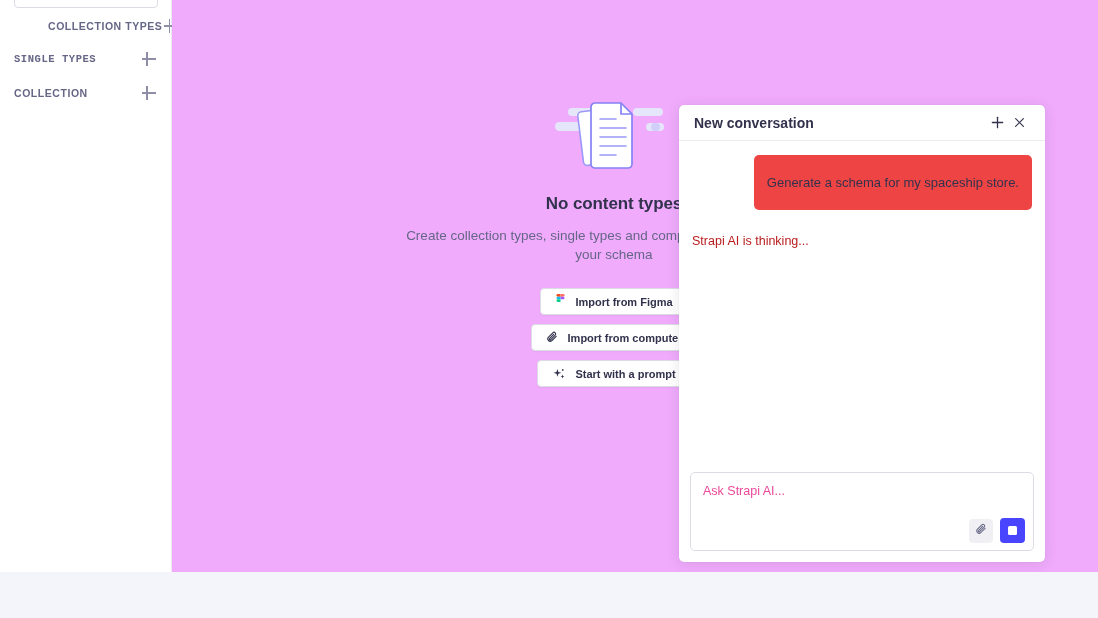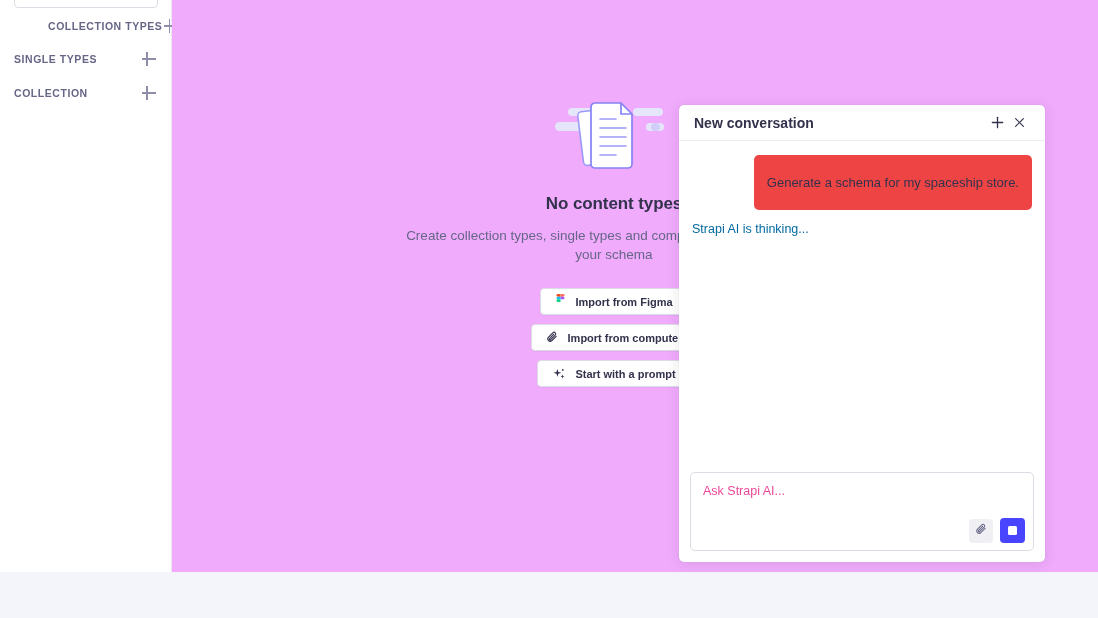--- a/index.html
+++ b/index.html
@@ -275,7 +275,7 @@
       <span class="plus-btn"></span>
     </div>
 
-    <div class="side-section" style="top:45px;">
+    <div class="side-section" style="top:45px;font-family:Liberation Mono, monospace;">
       <span class="label">SINGLE TYPES</span>
       <span class="plus-btn"></span>
     </div>

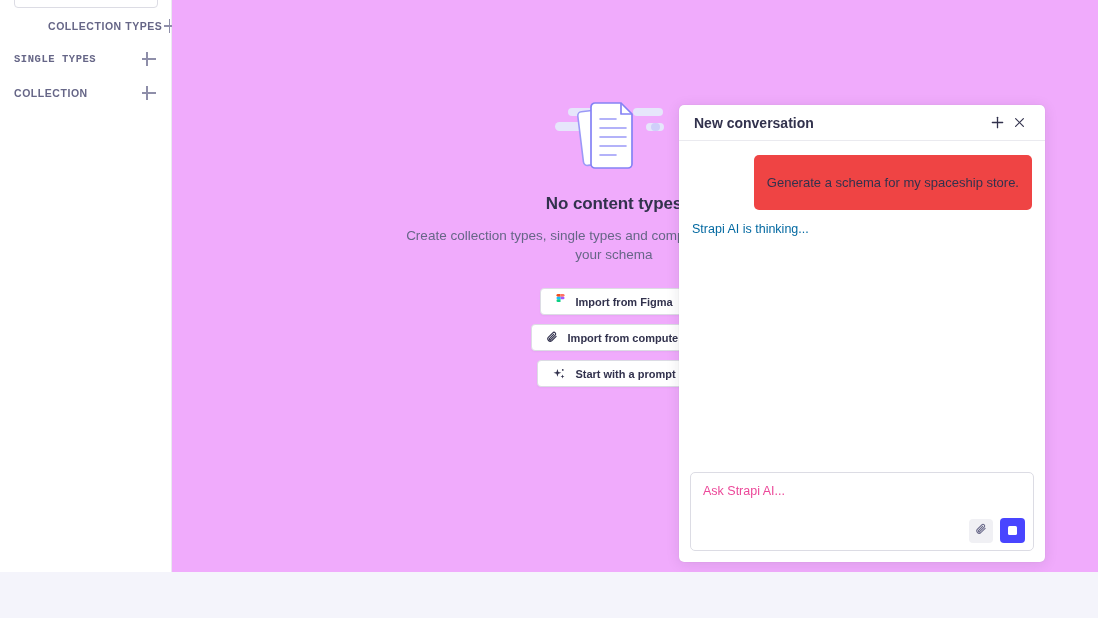--- a/index.html
+++ b/index.html
@@ -207,9 +207,9 @@
     line-height: 17px;
   }
   #thinking {
-    margin-top: 12px;
+    margin-top: 24px;
     font-size: 12.5px;
-    color: #0369a1;
+    color: #b91c1c;
   }
   #chat-input-wrap {
     flex: none;

